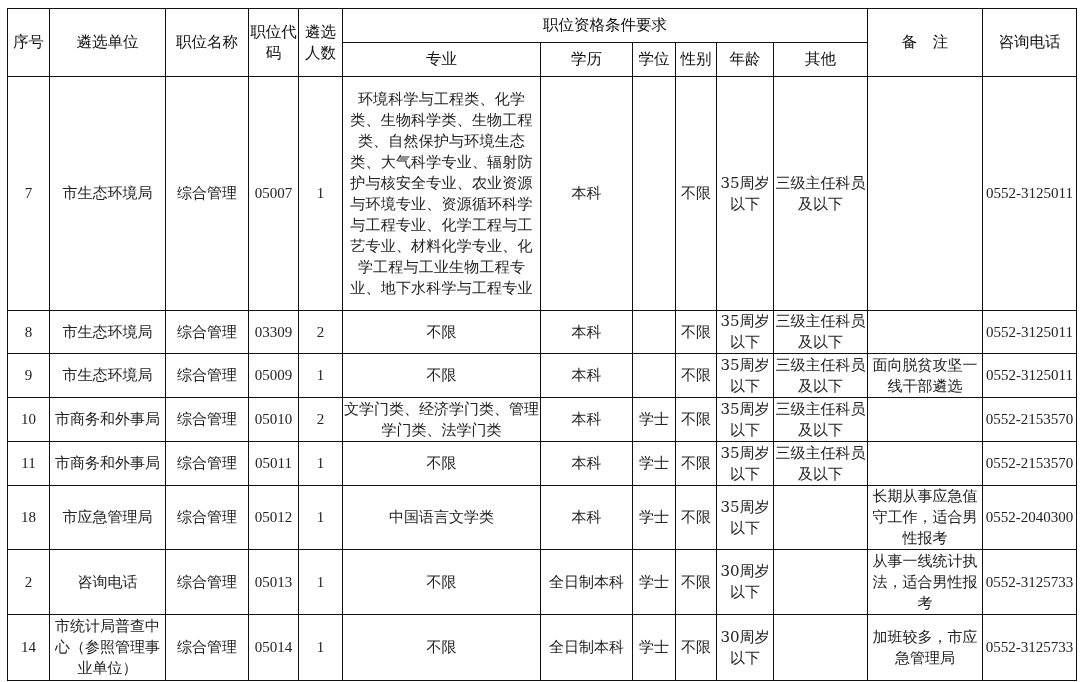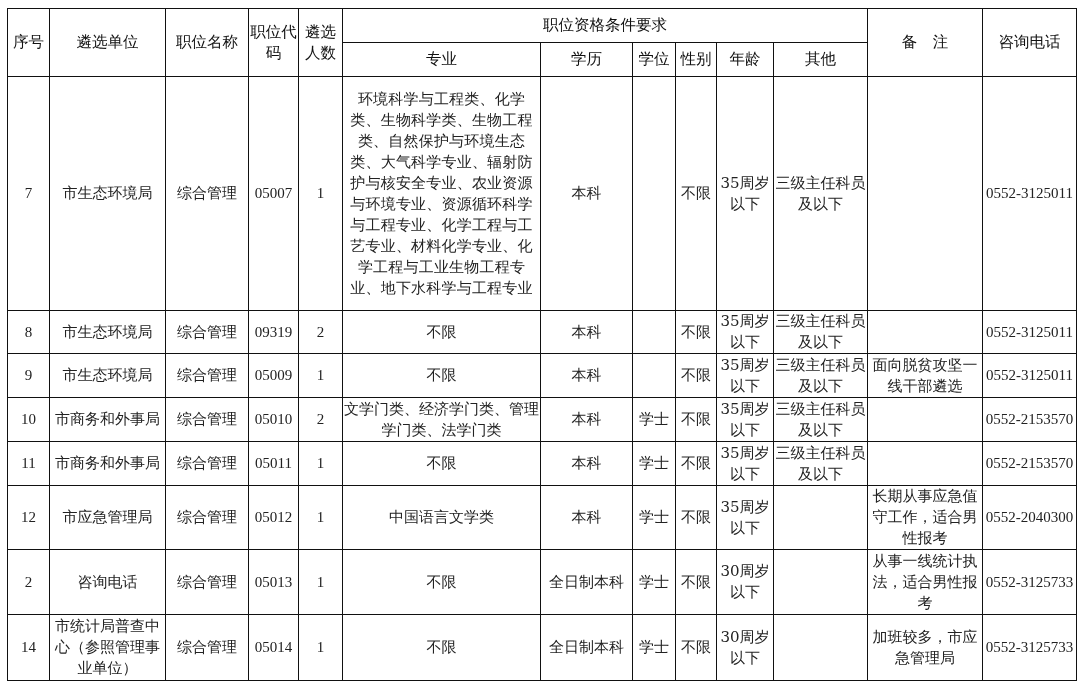--- a/index.html
+++ b/index.html
@@ -89,7 +89,7 @@
       <td class="num">8</td>
       <td>市生态环境局</td>
       <td>综合管理</td>
-      <td class="num">09319</td>
+      <td class="num">03309</td>
       <td class="num">2</td>
       <td>不限</td>
       <td>本科</td>

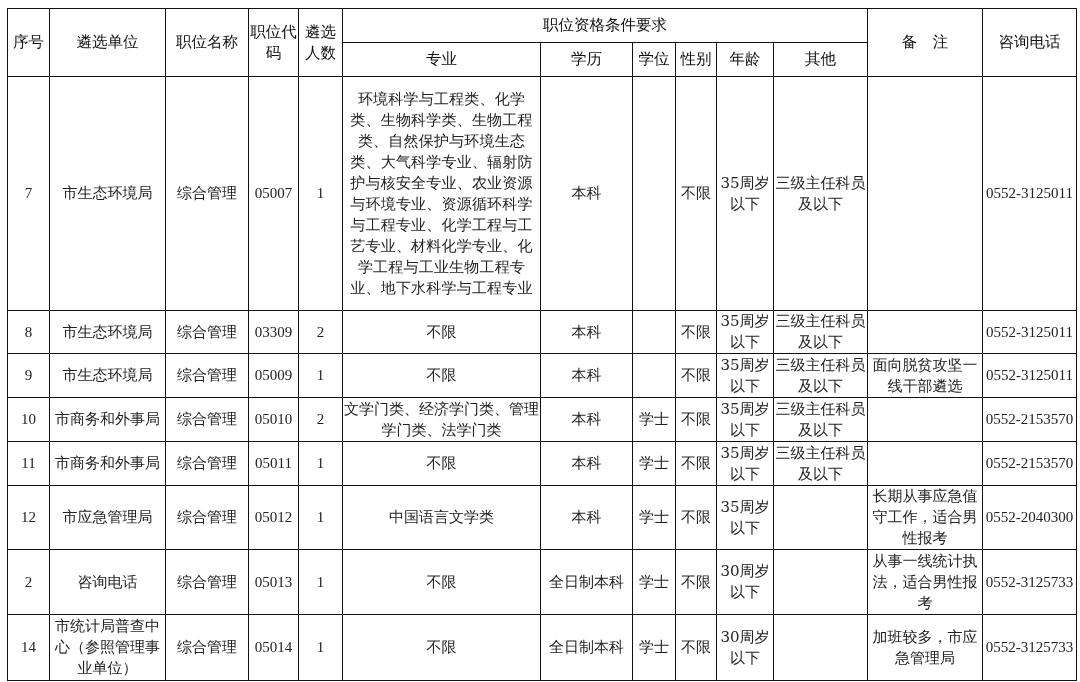--- a/index.html
+++ b/index.html
@@ -150,7 +150,7 @@
     </tr>
 
     <tr style="height:62px">
-      <td class="num">12</td>
+      <td class="num">18</td>
       <td>市应急管理局</td>
       <td>综合管理</td>
       <td class="num">05012</td>

